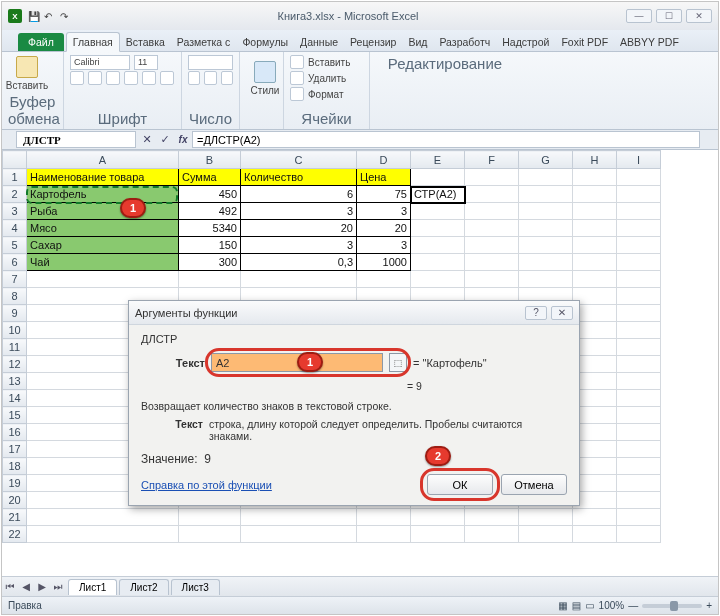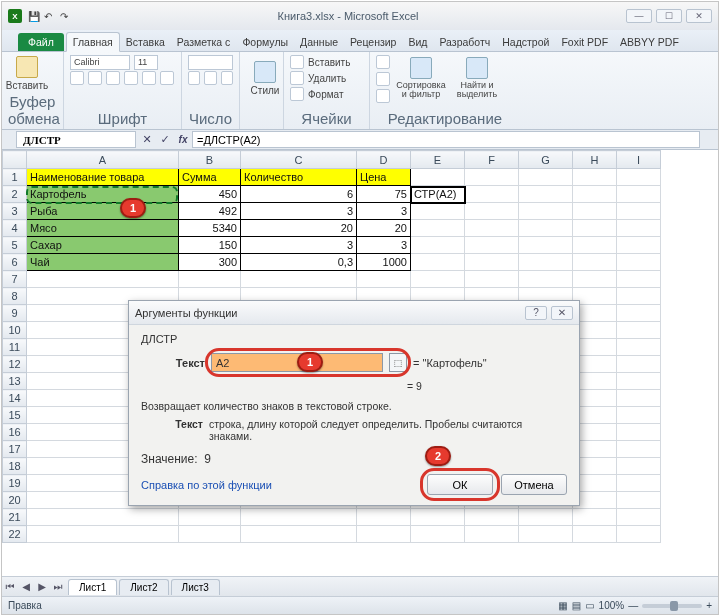--- a/index.html
+++ b/index.html
@@ -184,27 +184,6 @@
     <div class="rgroup-label">Ячейки</div>
   </div>
   <div class="rgroup" style="width:150px;border-right:none">
-    <div style="display:flex;gap:6px">
-      <div style="display:flex;flex-direction:column;gap:1px">
-        <div class="rrow">
-              <div class="sq"></div>
-            </div>
-        <div class="rrow">
-              <div class="sq"></div>
-            </div>
-        <div class="rrow">
-              <div class="sq"></div>
-            </div>
-      </div>
-      <div class="rbig" style="width:50px">
-            <div class="pic2"></div>
-            <span style="font-size:9px;text-align:center;line-height:1">Сортировка и фильтр</span>
-          </div>
-      <div class="rbig" style="width:50px">
-            <div class="pic2"></div>
-            <span style="font-size:9px;text-align:center;line-height:1">Найти и выделить</span>
-          </div>
-    </div>
     <div class="rgroup-label">Редактирование</div>
   </div>
 </div>

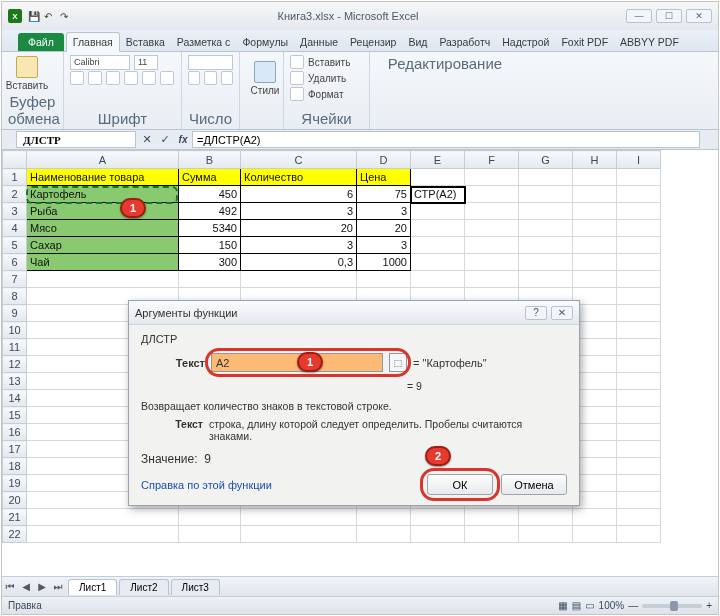--- a/index.html
+++ b/index.html
@@ -83,7 +83,7 @@
   .argdesc { display:flex; gap:6px; font-size:10.5px; margin-bottom:10px; }
   .argdesc .k { width:62px; text-align:right; font-weight:bold; }
   .valrow { font-size:12px; margin-bottom:8px; }
-  .link { color:#1a4fb4; }
+  .link { color:#1a4fb4; text-decoration:underline; }
   .dlg-btns { display:flex; justify-content:flex-end; gap:8px; }
   .btn { width:66px; height:21px; border:1px solid #9aa4b0; background:linear-gradient(#fdfdfd,#e7e9ec); border-radius:3px; font-size:11px; }
 </style>

